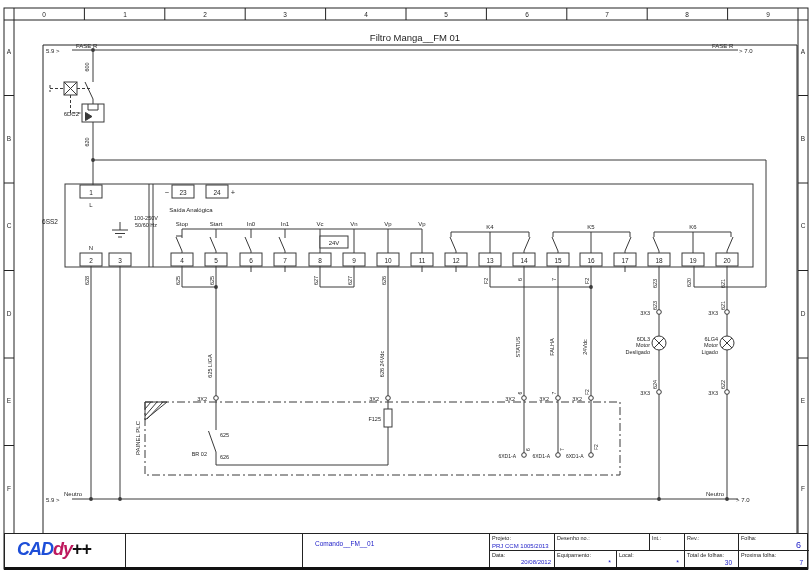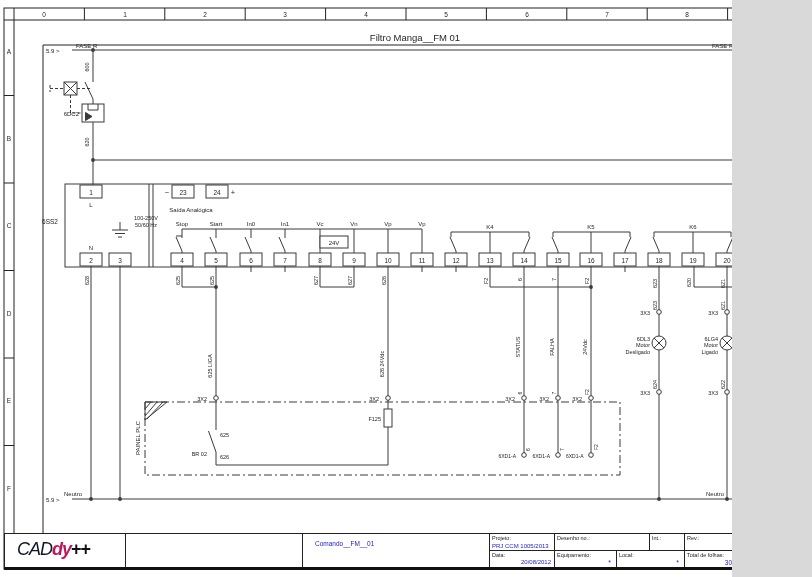--- a/index.html
+++ b/index.html
@@ -3,7 +3,7 @@
 <meta charset="utf-8">
 <style>
   html,body{margin:0;padding:0;background:#d9d9d9;}
-  .sheet{position:relative;width:732px;height:577px;background:#fff;
+  .sheet{position:relative;width:812px;height:577px;background:#fff;
          font-family:"Liberation Sans",sans-serif;overflow:hidden;}
   svg text{font-family:"Liberation Sans",sans-serif;fill:#1f1f1f;}
   

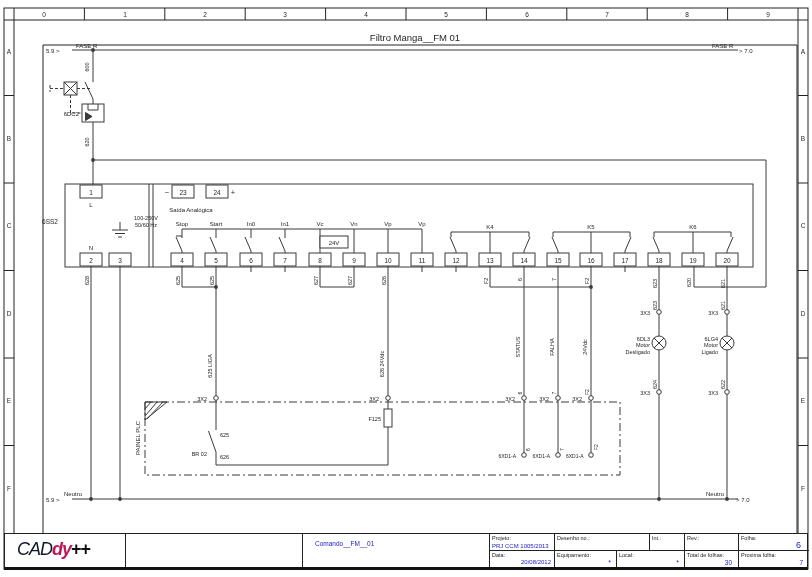--- a/index.html
+++ b/index.html
@@ -14,7 +14,7 @@
   .tb .lbl{position:absolute;left:2px;top:1px;white-space:nowrap;}
   .tb .val{color:#2121c8;white-space:nowrap;}
   .logo{position:absolute;left:12px;top:5px;font-size:18px;letter-spacing:-1px;white-space:nowrap;}
-  .logo .p1{font-weight:400;font-style:italic;color:#0f172a;}
+  .logo .p1{font-weight:700;font-style:italic;color:#1d4ed8;}
   .logo .p2{font-weight:700;font-style:italic;color:#be185d;}
   .logo .p3{font-weight:900;color:#111;}
   .grid-right{position:absolute;left:485px;top:0;width:319px;height:100%;}

